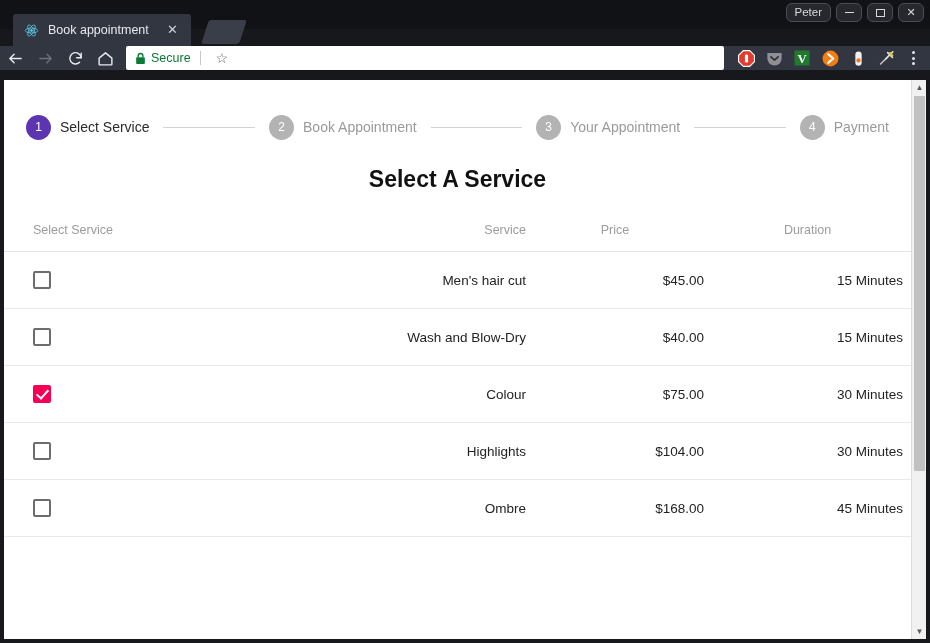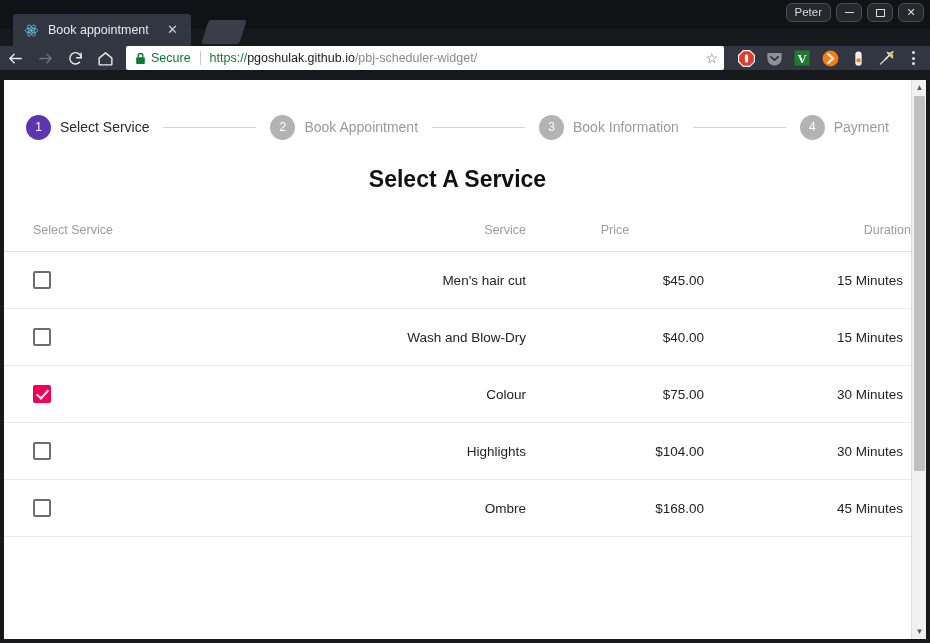--- a/index.html
+++ b/index.html
@@ -315,7 +315,6 @@
       </svg>
       <span id="secure">Secure</span>
       <span id="sep"></span>
-      <span id="url"><span class="scheme">https://</span><span class="host">pgoshulak.github.io</span><span class="path">/pbj-scheduler-widget/</span></span>
       <span id="star">☆</span>
     </div>
 

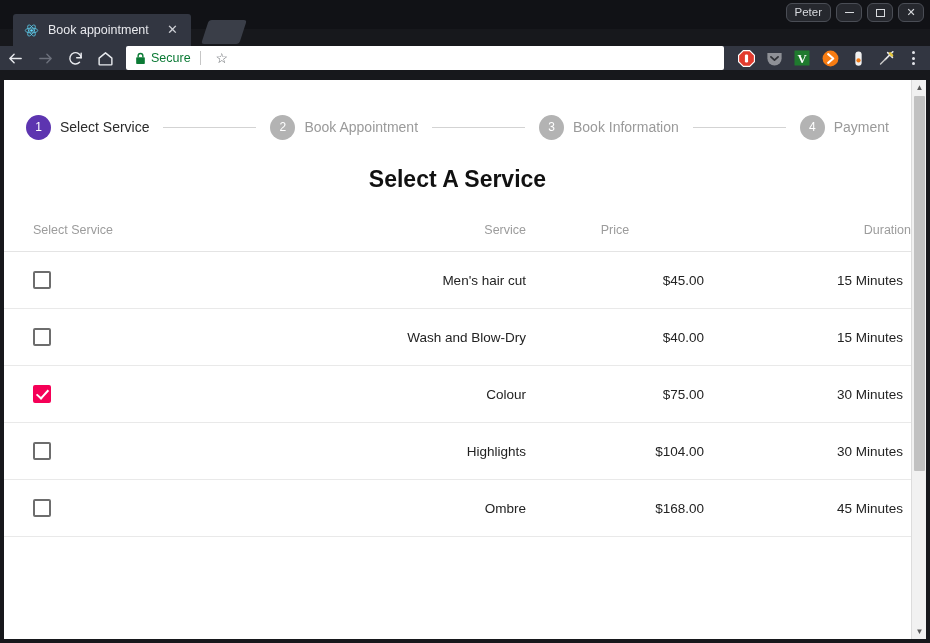--- a/index.html
+++ b/index.html
@@ -387,7 +387,7 @@
 
         <div class="step">
           <div class="stepcircle inactive">3</div>
-          <div class="steplabel inactive">Book Information</div>
+          <div class="steplabel inactive">Your Appointment</div>
         </div>
         <div class="stepline"></div>
 

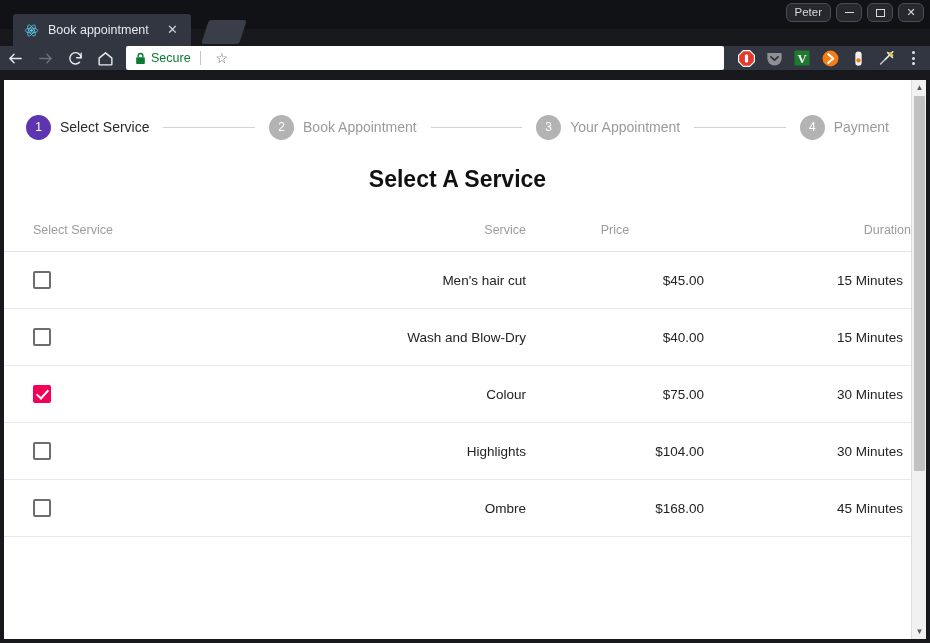--- a/index.html
+++ b/index.html
@@ -190,7 +190,7 @@
   #svc-table th.c-check { width: 248px; text-align: left; padding-left: 29px; }
   #svc-table th.c-svc   { width: 274px; text-align: right; }
   #svc-table th.c-price { width: 178px; text-align: center; }
-  #svc-table th.c-dur   { width: 207px; text-align: right; }
+  #svc-table th.c-dur   { width: 207px; text-align: center; }
 
   #svc-table tbody td {
     height: 57px;

